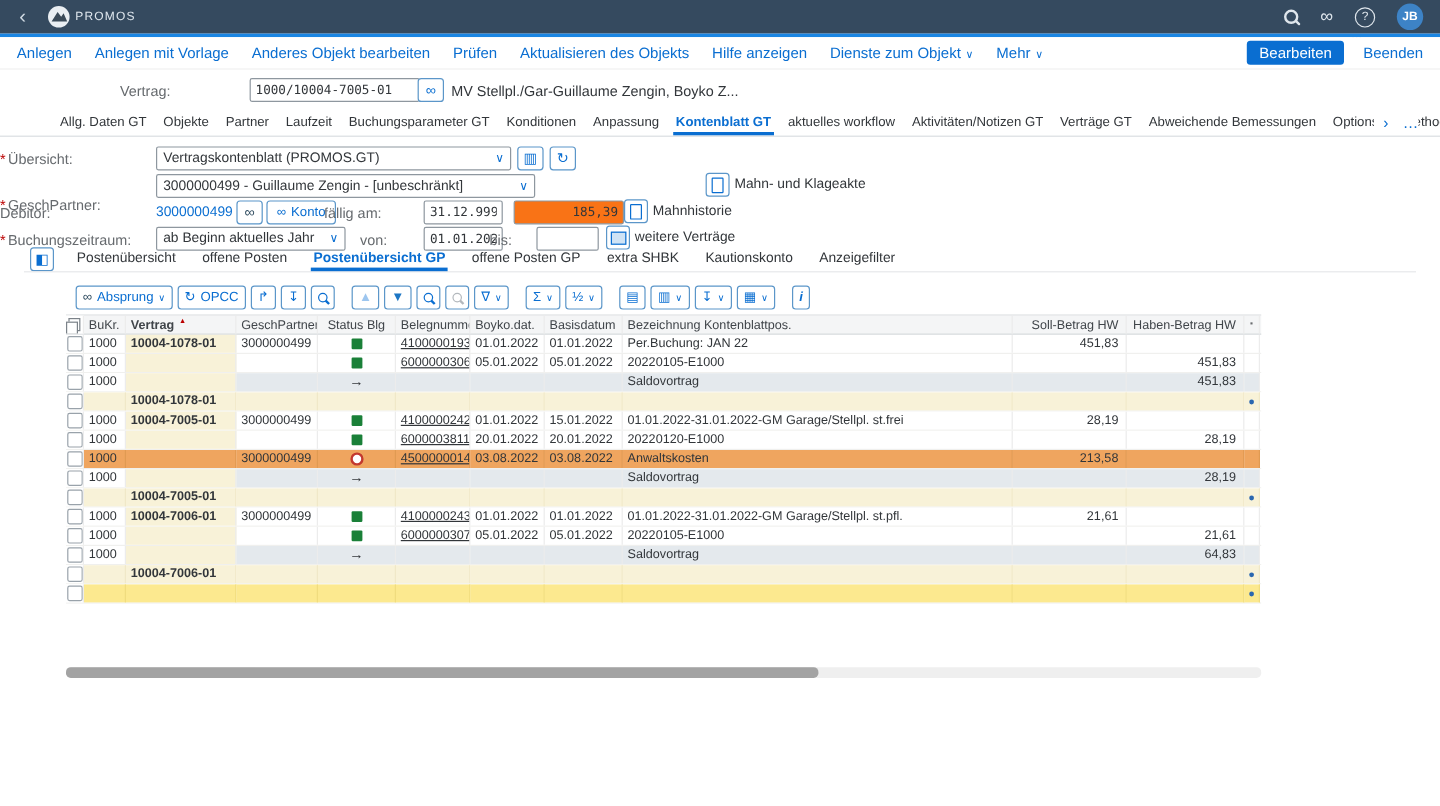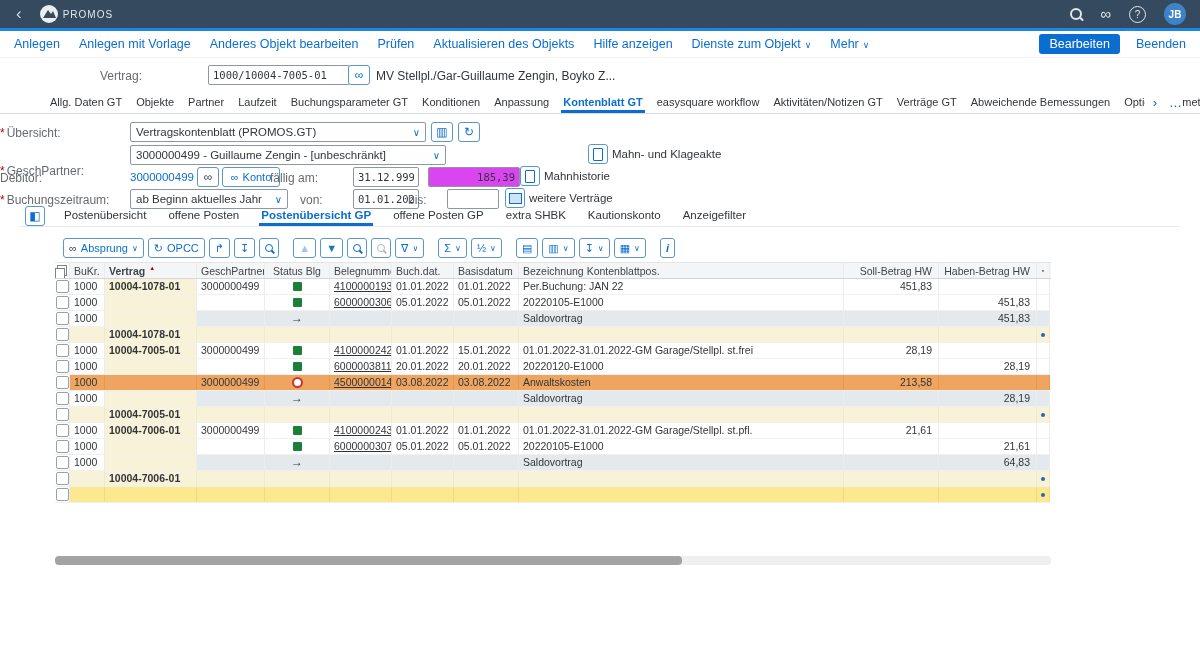--- a/index.html
+++ b/index.html
@@ -168,7 +168,7 @@
     <span class="tab">Konditionen</span>
     <span class="tab">Anpassung</span>
     <span class="tab sel">Kontenblatt GT</span>
-    <span class="tab">easysquare workflow</span>
+    <span class="tab">aktuelles workflow</span>
     <span class="tab">Aktivitäten/Notizen GT</span>
     <span class="tab">Verträge GT</span>
     <span class="tab">Abweichende Bemessungen</span>

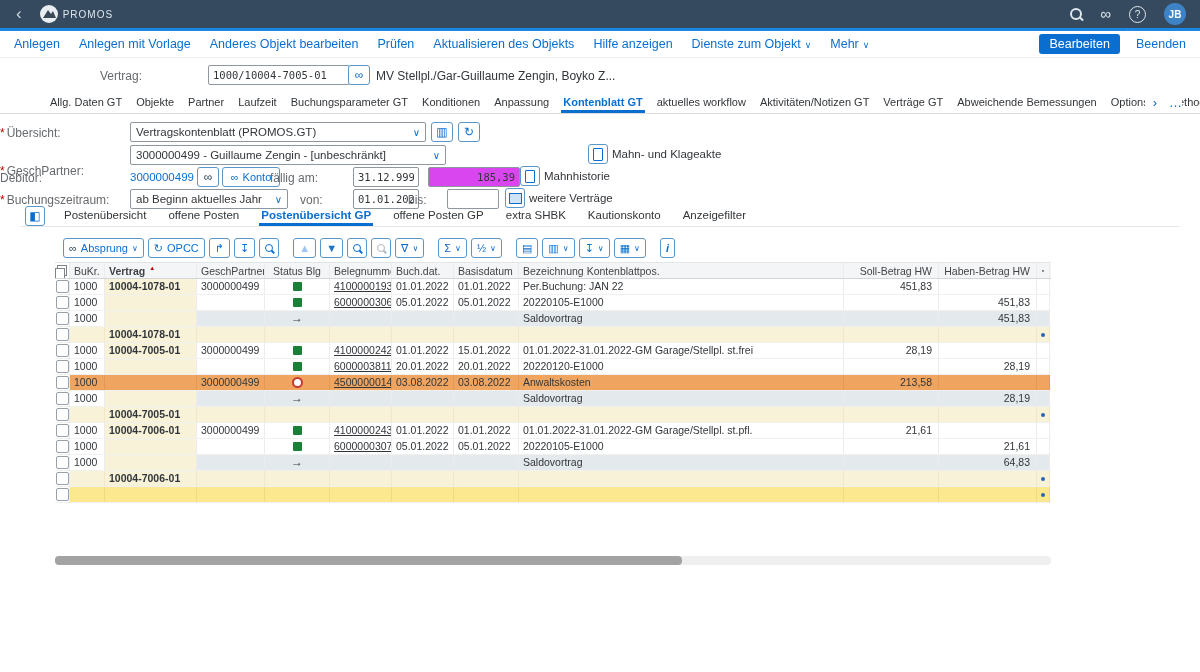--- a/index.html
+++ b/index.html
@@ -35,7 +35,7 @@
   .flabel{position:absolute;font-size:12px;color:#666a6e;text-align:left;white-space:nowrap;}
   .star{color:#bb0000;margin-right:2px;}
   input.sapin{position:absolute;height:18px;border:1px solid #8e979f;border-radius:2px;font-family:"DejaVu Sans Mono",monospace;font-size:10.5px;color:#32363a;padding:0 4px;background:#fff;box-sizing:content-box;}
-  input.ro{background:#d946ef;text-align:right;}
+  input.ro{background:#f97316;text-align:right;}
   .iconbtn{position:absolute;height:20px;border:1px solid #5b96c9;border-radius:3px;background:#fff;color:#0a6ed1;display:flex;align-items:center;justify-content:center;font-size:12px;cursor:pointer;box-sizing:border-box;}
   .desc-text{position:absolute;font-size:12px;color:#32363a;white-space:nowrap;}
   .bluelink{color:#0a6ed1;cursor:pointer;}

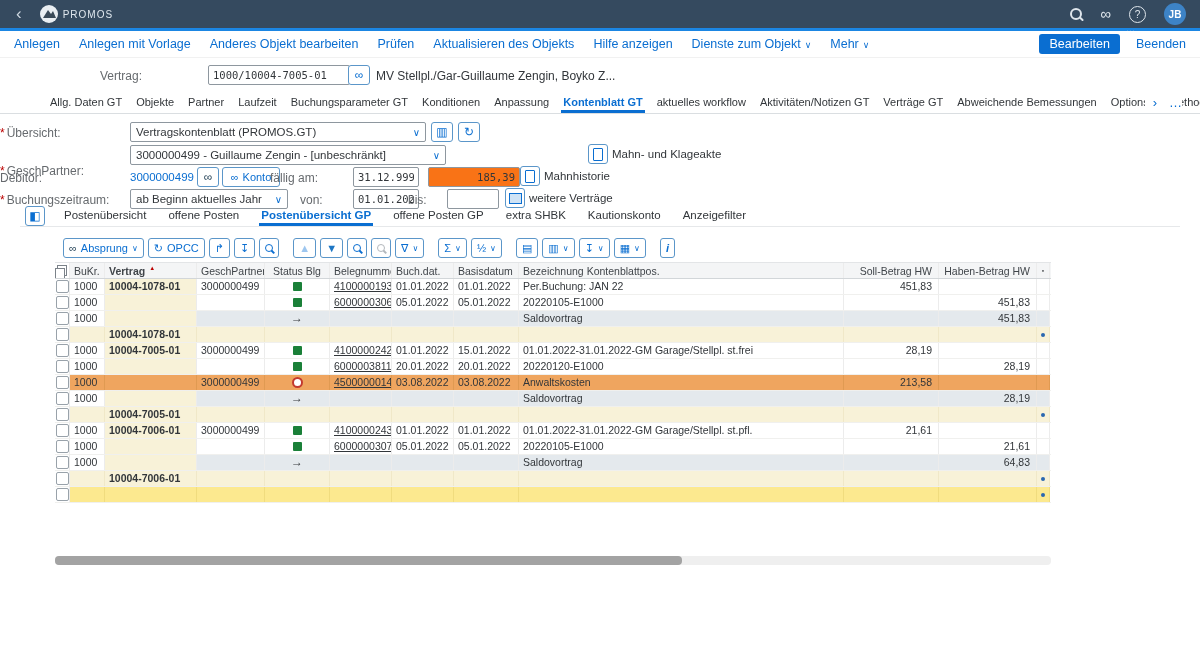--- a/index.html
+++ b/index.html
@@ -334,7 +334,7 @@
           <span class="">Belegnummer</span>
         </div>
         <div class="tc h c6" style="width: 62px;">
-          <span class="">Buch.dat.</span>
+          <span class="">Boyko.dat.</span>
         </div>
         <div class="tc h c7" style="width: 65px;">
           <span class="">Basisdatum</span>

